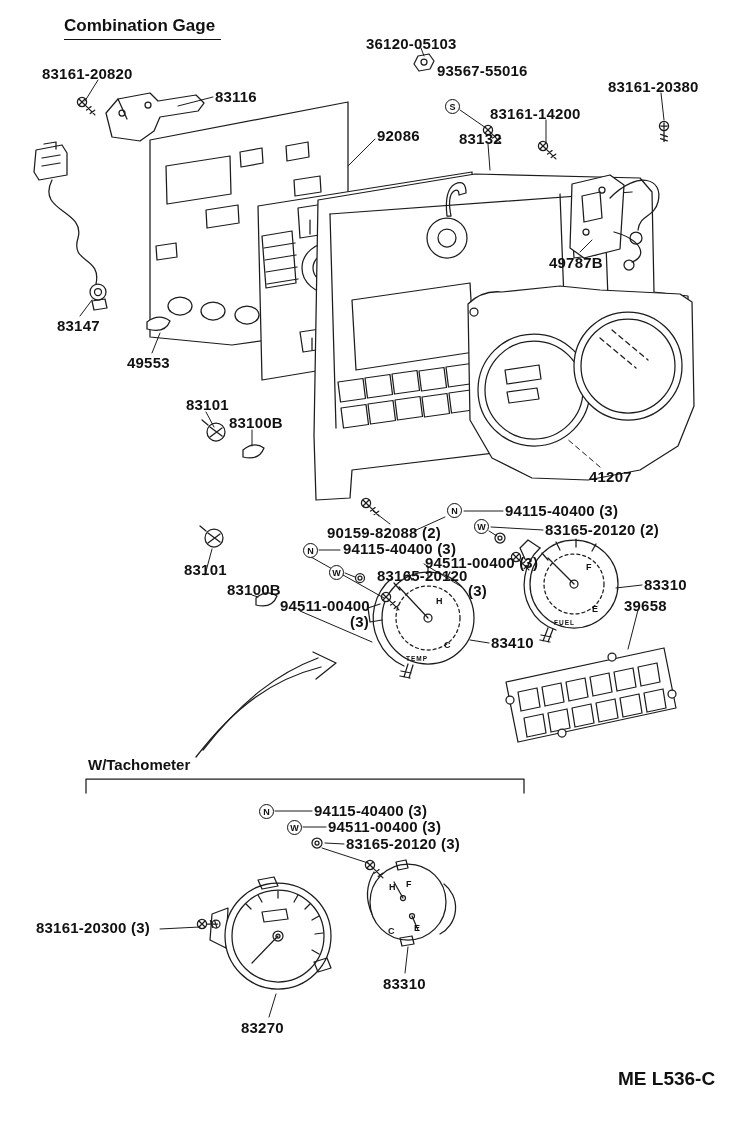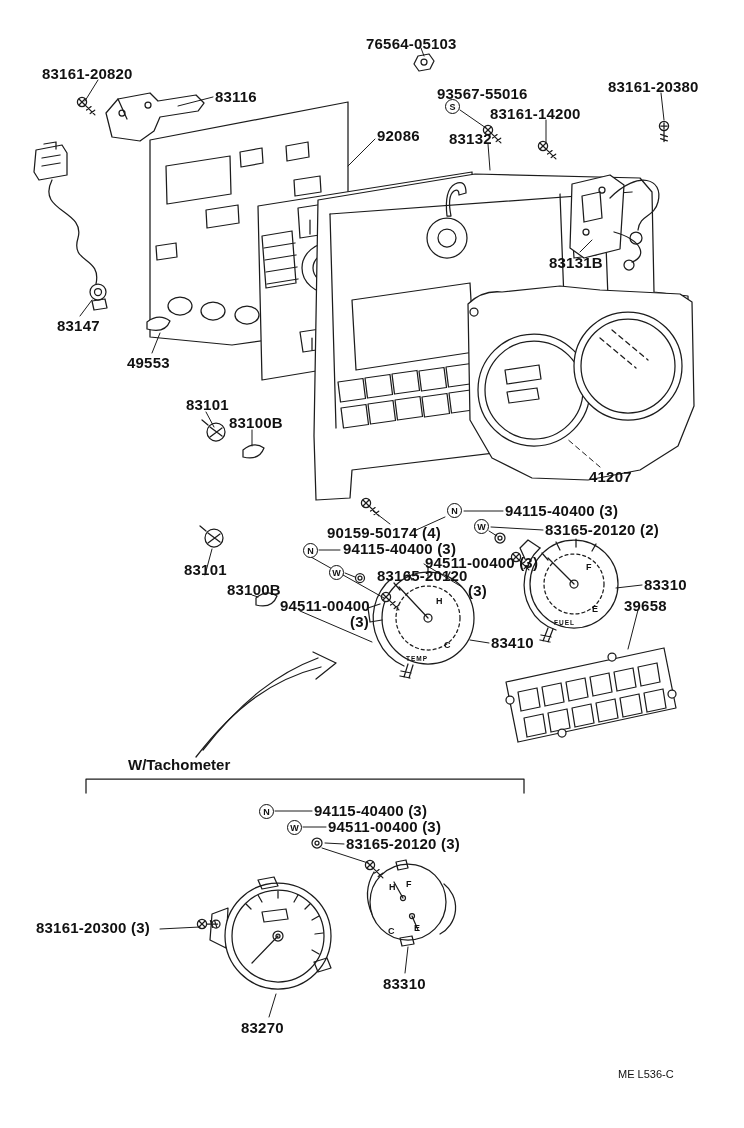--- a/index.html
+++ b/index.html
@@ -271,6 +271,7 @@
   </g>
 </svg>
 
+<div class="title">Combination Gage</div>
 <div class="section">W/Tachometer</div>
 <div class="footer">ME L536-C</div>
 

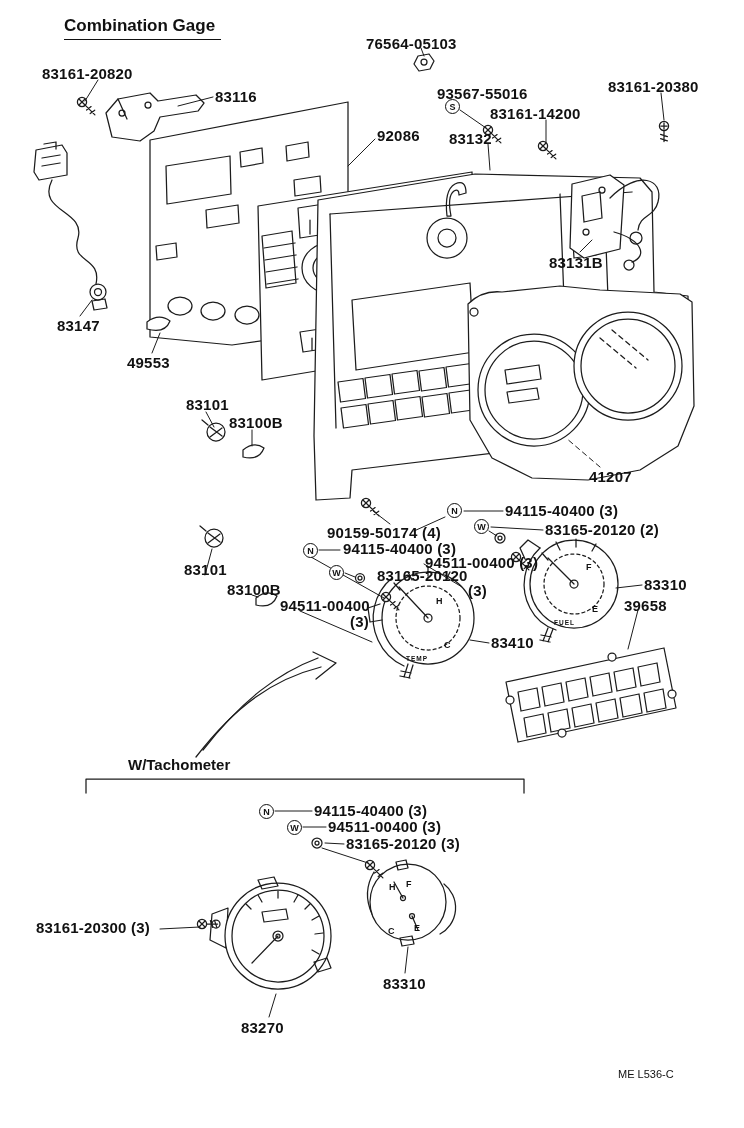--- a/index.html
+++ b/index.html
@@ -275,7 +275,7 @@
 <div class="section">W/Tachometer</div>
 <div class="footer">ME L536-C</div>
 
-<div class="plabel" style="left:366px;top:36px">76564-05103</div>
+<div class="plabel" style="left:366px;top:36px">36120-05103</div>
 <div class="plabel" style="left:42px;top:66px">83161-20820</div>
 <div class="plabel" style="left:215px;top:89px">83116</div>
 <div class="plabel" style="left:437px;top:86px">93567-55016</div>

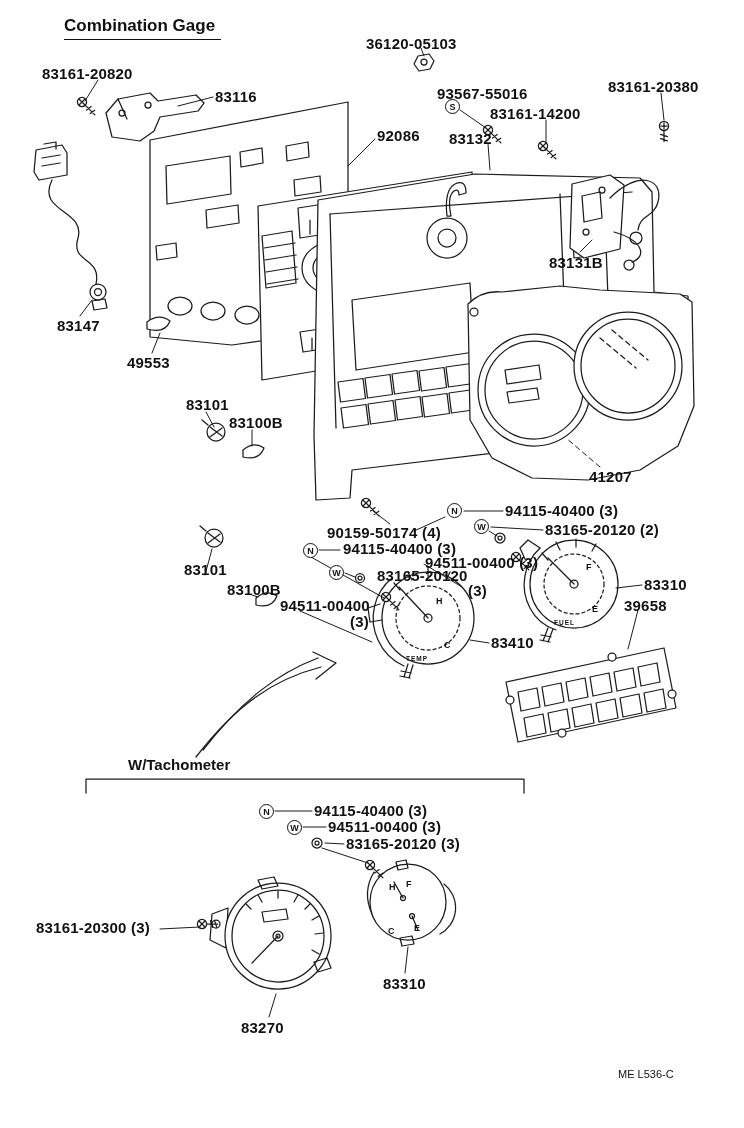--- a/index.html
+++ b/index.html
@@ -278,7 +278,7 @@
 <div class="plabel" style="left:366px;top:36px">36120-05103</div>
 <div class="plabel" style="left:42px;top:66px">83161-20820</div>
 <div class="plabel" style="left:215px;top:89px">83116</div>
-<div class="plabel" style="left:437px;top:86px">93567-55016</div>
+<div class="plabel" style="left:437px;top:63px">93567-55016</div>
 <div class="plabel" style="left:608px;top:79px">83161-20380</div>
 <div class="plabel" style="left:490px;top:106px">83161-14200</div>
 <div class="plabel" style="left:377px;top:128px">92086</div>

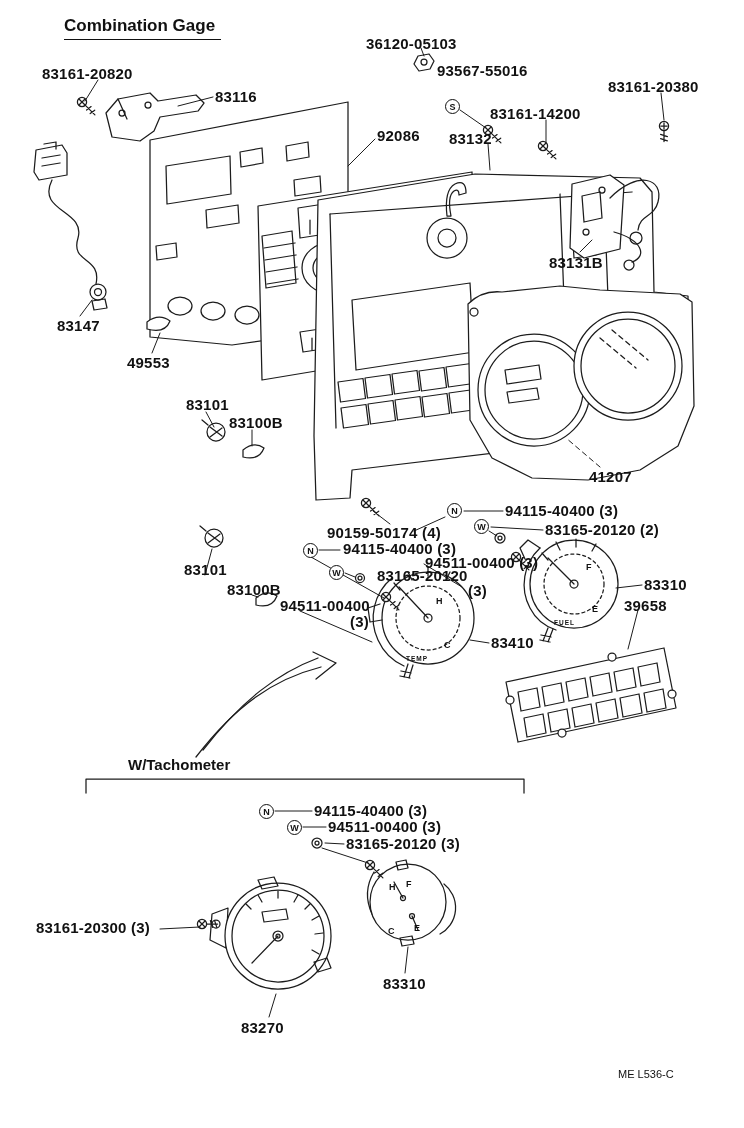--- a/index.html
+++ b/index.html
@@ -282,7 +282,7 @@
 <div class="plabel" style="left:608px;top:79px">83161-20380</div>
 <div class="plabel" style="left:490px;top:106px">83161-14200</div>
 <div class="plabel" style="left:377px;top:128px">92086</div>
-<div class="plabel" style="left:449px;top:131px">83132</div>
+<div class="plabel" style="left:459px;top:131px">83132</div>
 <div class="plabel" style="left:549px;top:255px">83131B</div>
 <div class="plabel" style="left:57px;top:318px">83147</div>
 <div class="plabel" style="left:127px;top:355px">49553</div>

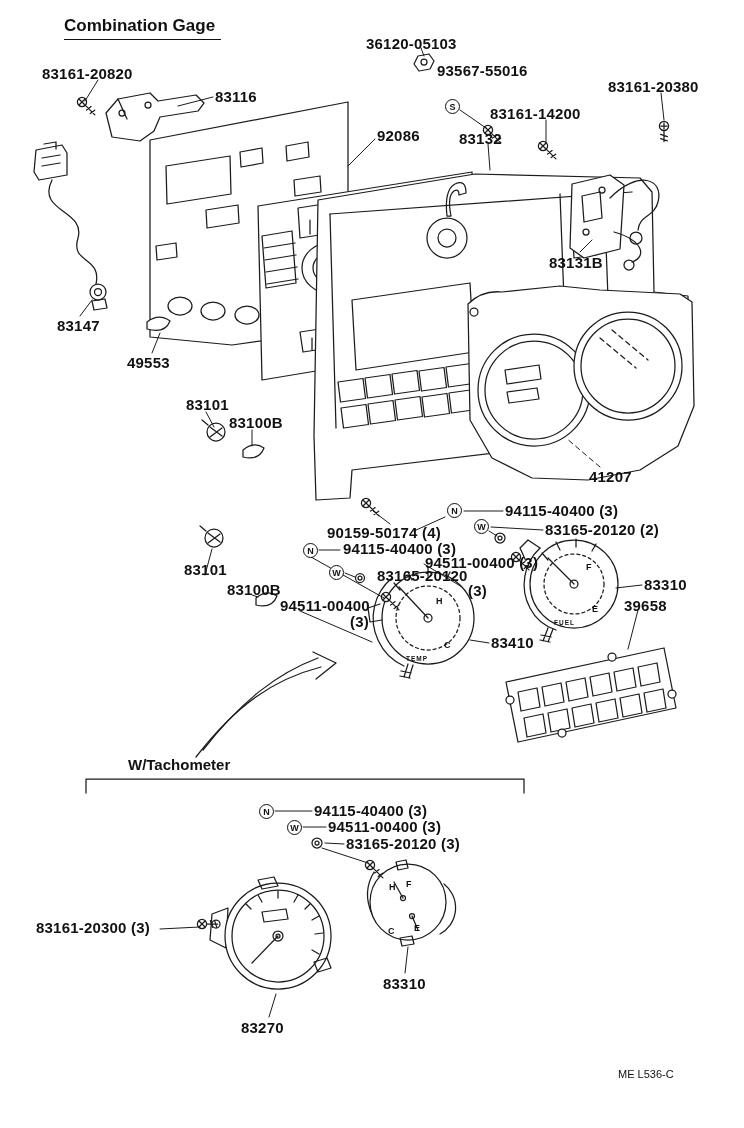--- a/index.html
+++ b/index.html
@@ -283,7 +283,7 @@
 <div class="plabel" style="left:490px;top:106px">83161-14200</div>
 <div class="plabel" style="left:377px;top:128px">92086</div>
 <div class="plabel" style="left:459px;top:131px">83132</div>
-<div class="plabel" style="left:549px;top:255px">83131B</div>
+<div class="plabel" style="left:549px;top:255px">49787B</div>
 <div class="plabel" style="left:57px;top:318px">83147</div>
 <div class="plabel" style="left:127px;top:355px">49553</div>
 <div class="plabel" style="left:186px;top:397px">83101</div>

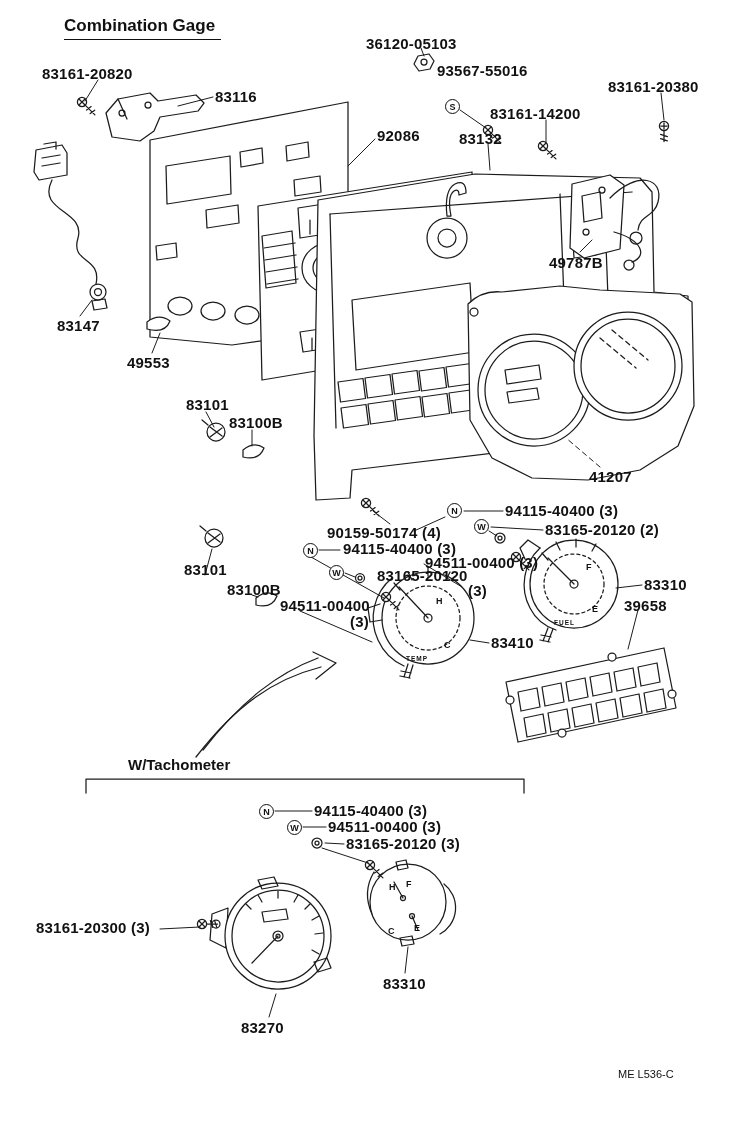--- a/index.html
+++ b/index.html
@@ -291,7 +291,7 @@
 <div class="plabel" style="left:589px;top:469px">41207</div>
 <div class="plabel" style="left:505px;top:503px">94115-40400 (3)</div>
 <div class="plabel" style="left:545px;top:522px">83165-20120 (2)</div>
-<div class="plabel" style="left:327px;top:525px">90159-50174 (4)</div>
+<div class="plabel" style="left:327px;top:525px">90159-82088 (2)</div>
 <div class="plabel" style="left:343px;top:541px">94115-40400 (3)</div>
 <div class="plabel" style="left:425px;top:555px">94511-00400 (3)</div>
 <div class="plabel" style="left:377px;top:568px">83165-20120</div>

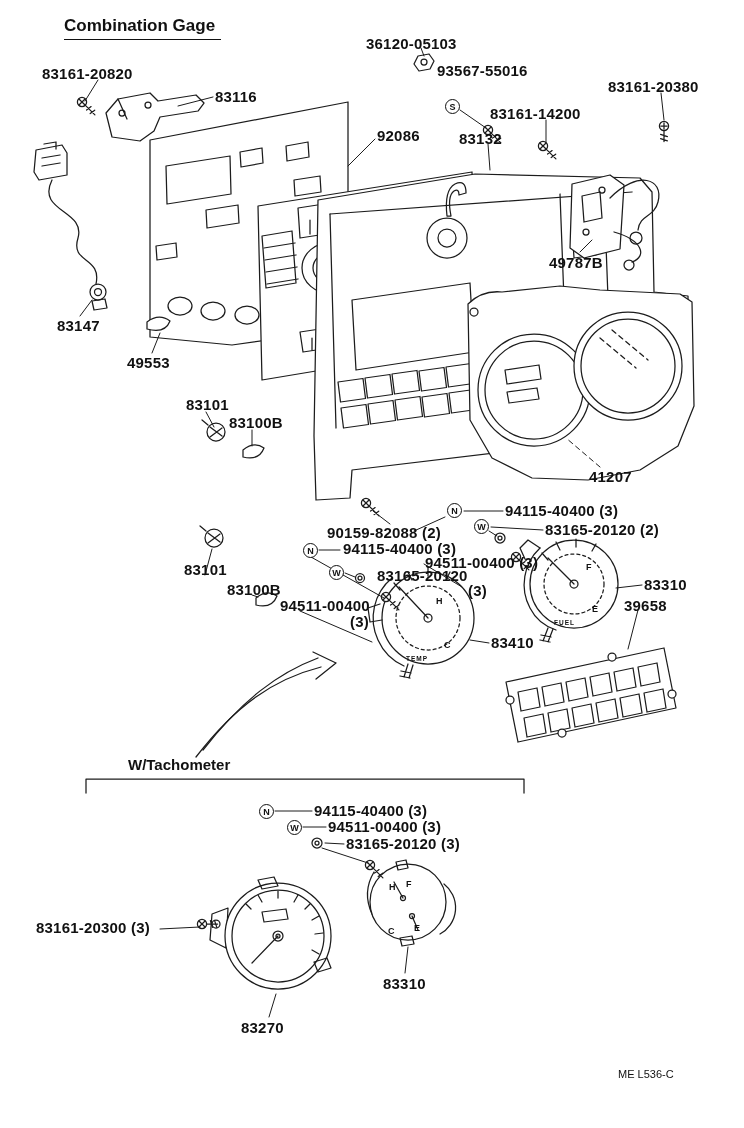--- a/index.html
+++ b/index.html
@@ -13,7 +13,7 @@
           background:#fff;box-sizing:border-box;}
   .title{position:absolute;left:64px;top:16px;font-weight:700;font-size:17px;
          border-bottom:1.7px solid #111;padding:0 6px 3px 0;}
-  .section{position:absolute;left:88px;top:756px;font-weight:700;font-size:15px;margin-left:40px;}
+  .section{position:absolute;left:88px;top:756px;font-weight:700;font-size:15px;}
   .footer{position:absolute;left:618px;top:1068px;font-weight:400;font-size:11px;}
 </style>
 </head>

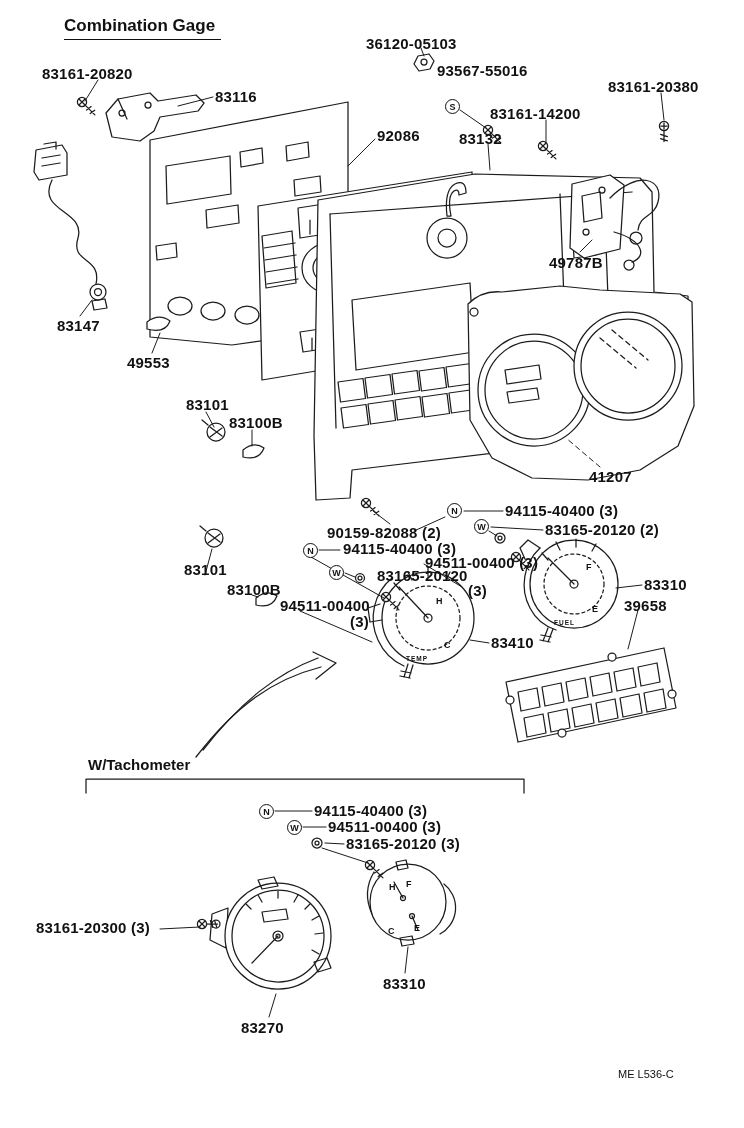--- a/index.html
+++ b/index.html
@@ -14,7 +14,7 @@
   .title{position:absolute;left:64px;top:16px;font-weight:700;font-size:17px;
          border-bottom:1.7px solid #111;padding:0 6px 3px 0;}
   .section{position:absolute;left:88px;top:756px;font-weight:700;font-size:15px;}
-  .footer{position:absolute;left:618px;top:1068px;font-weight:400;font-size:11px;}
+  .footer{position:absolute;left:618px;top:1068px;font-weight:700;font-size:19px;}
 </style>
 </head>
 <body>

